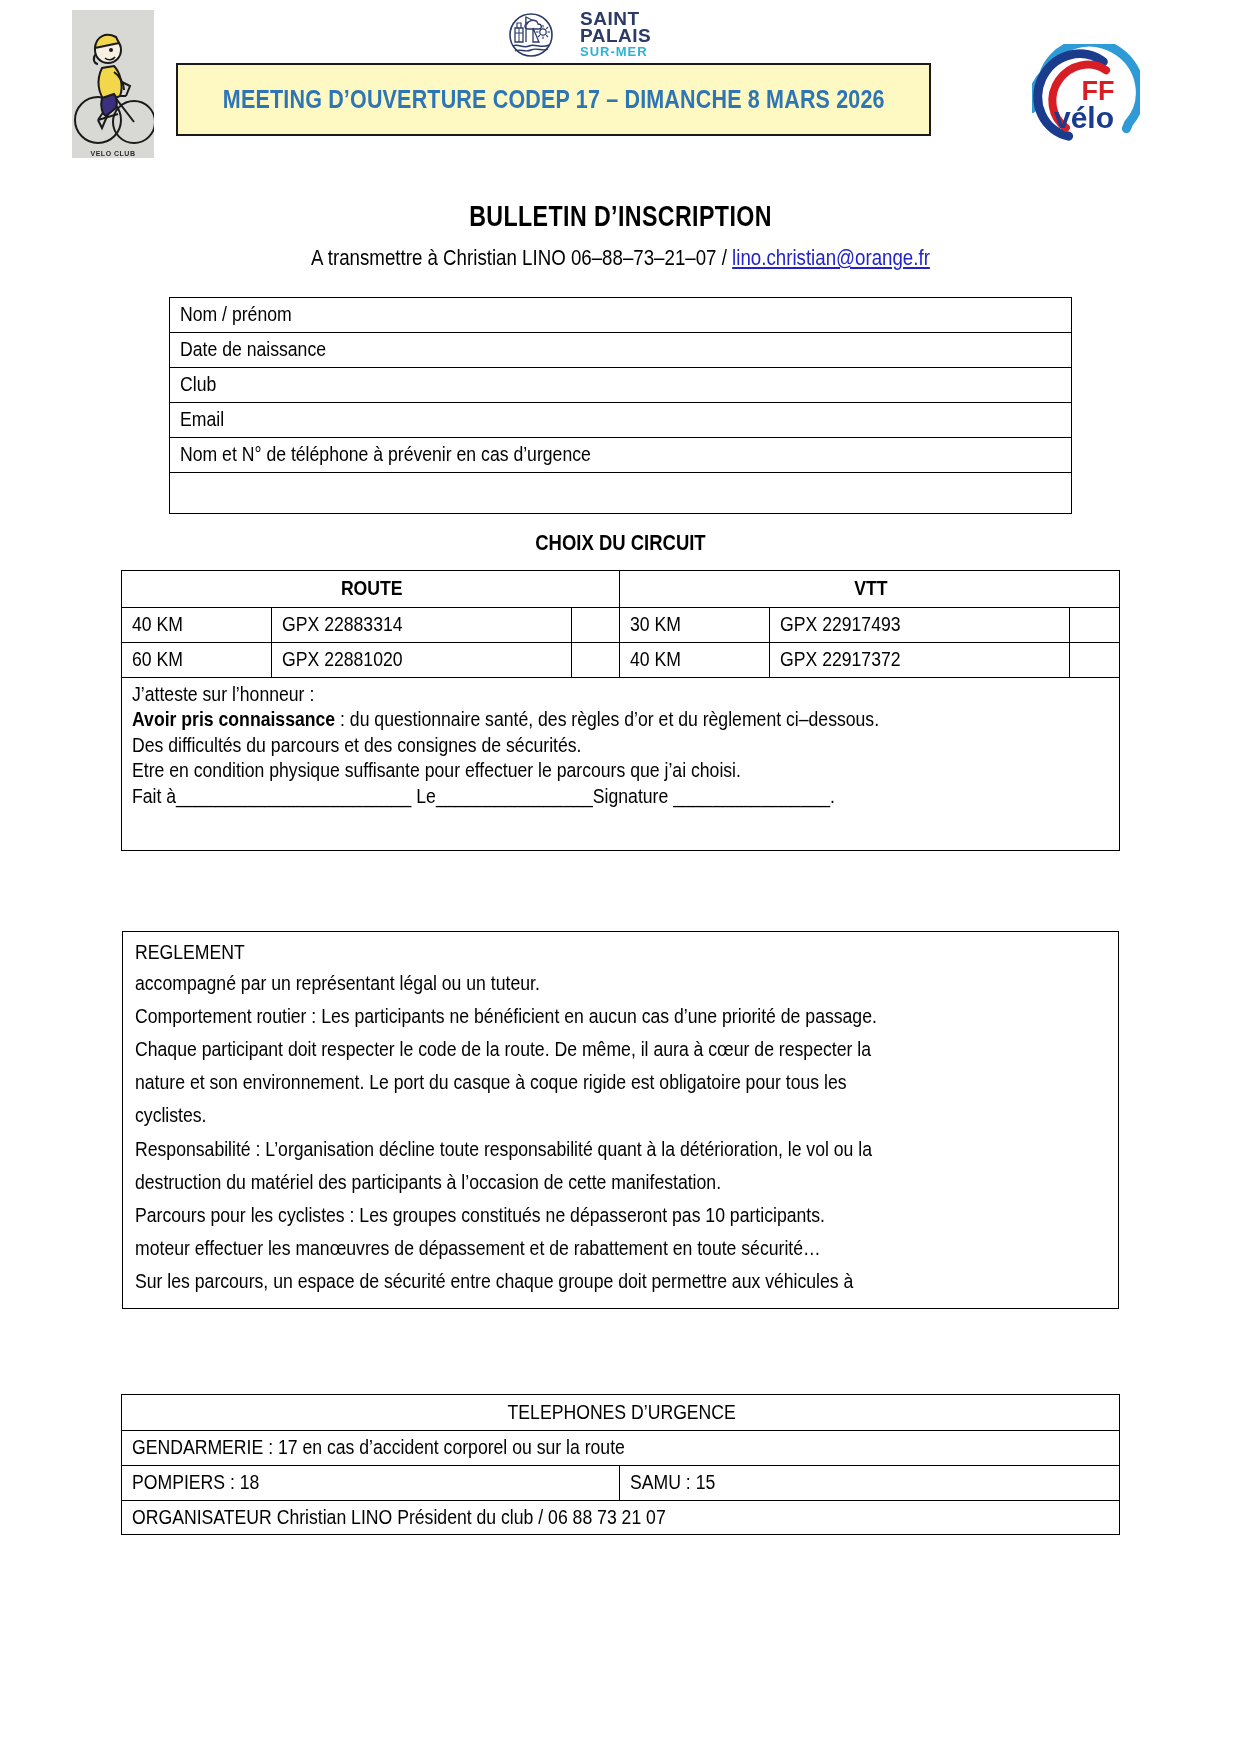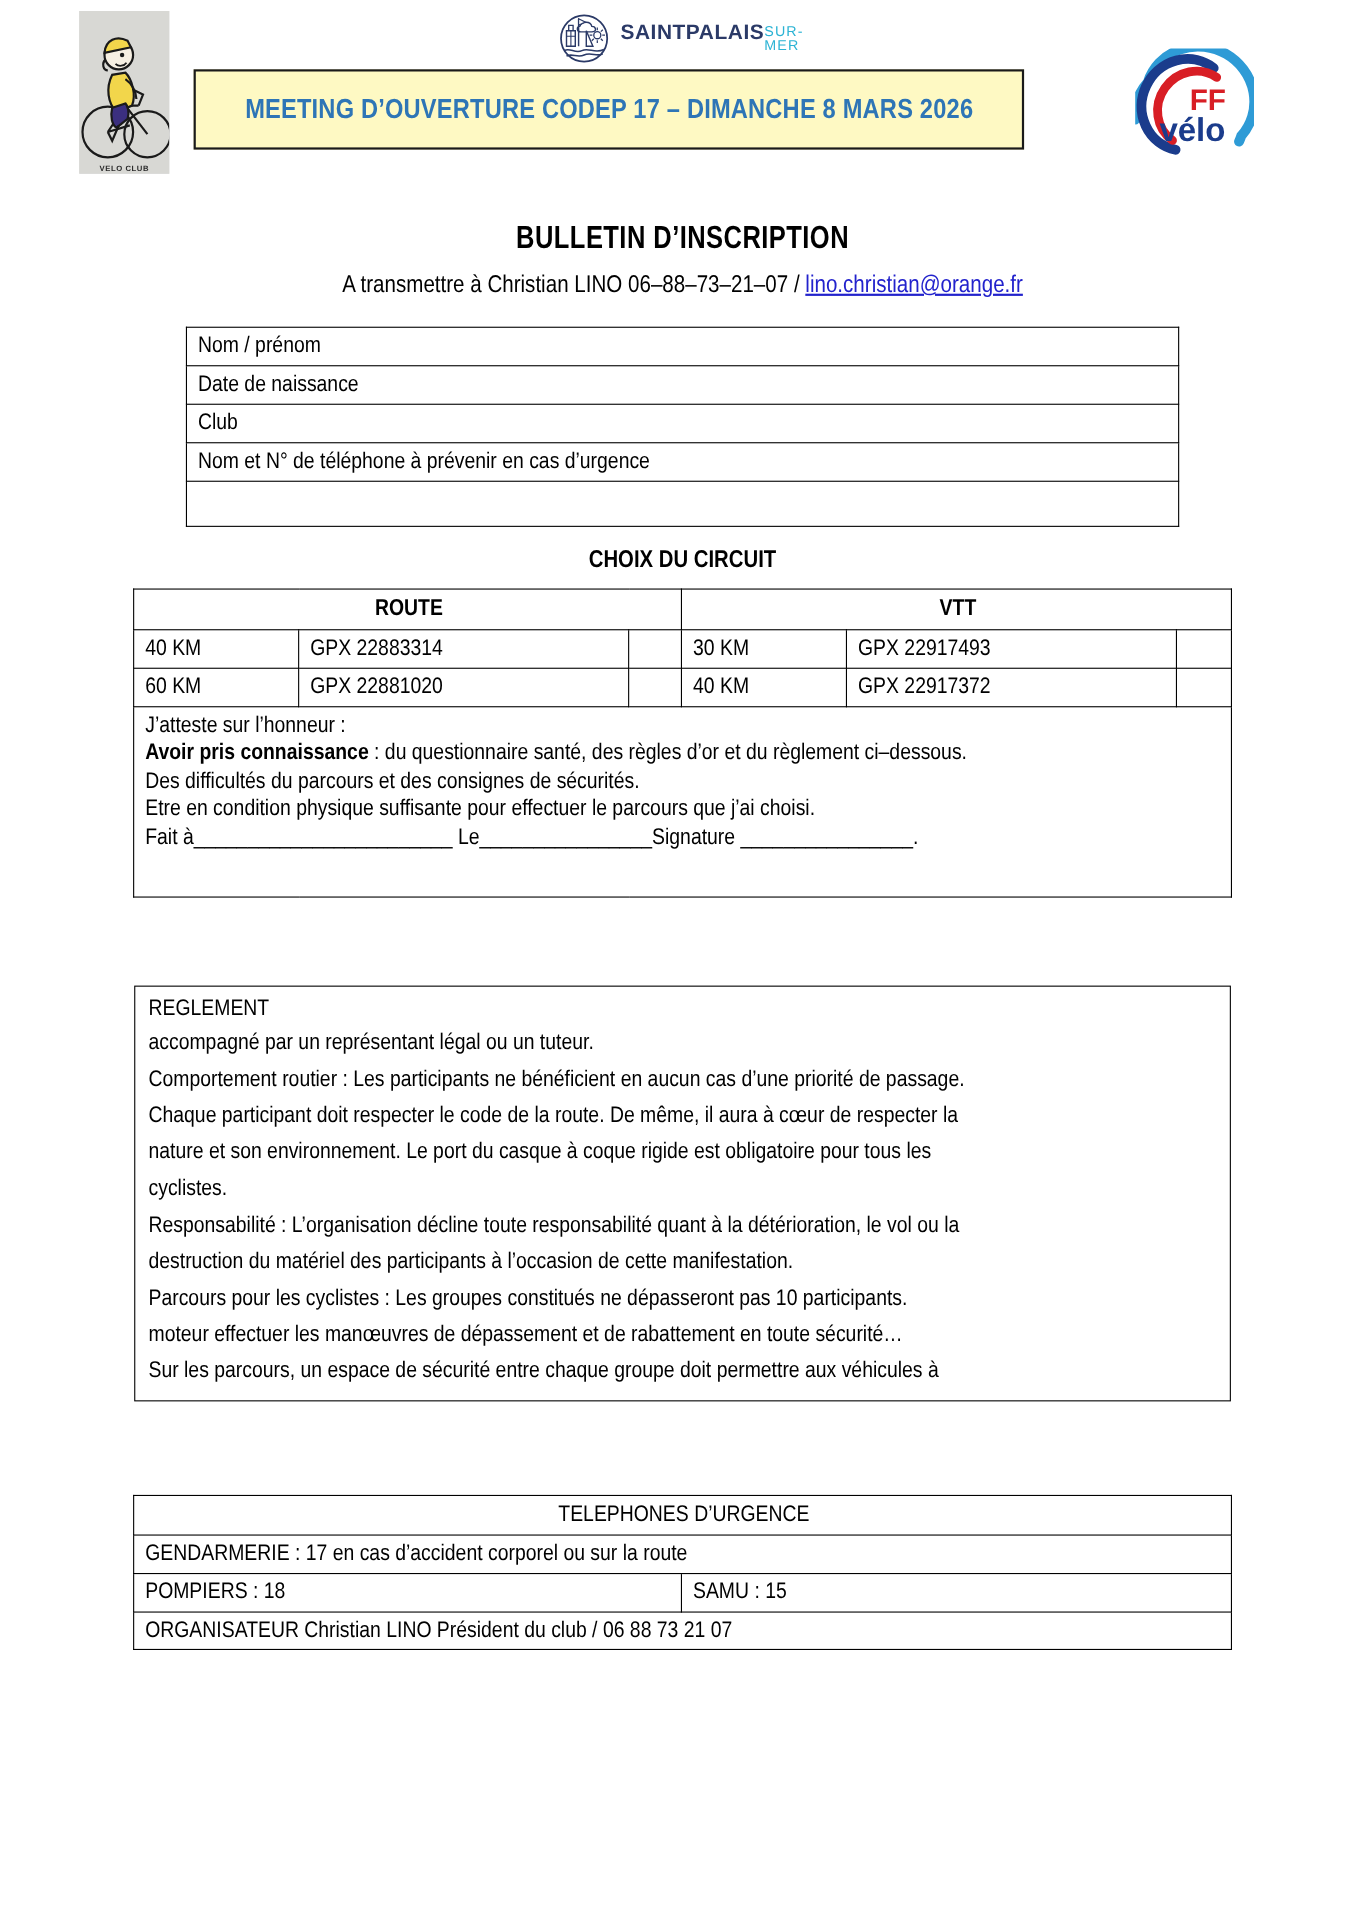--- a/index.html
+++ b/index.html
@@ -64,7 +64,9 @@
   .sps-mark { width: 52px; height: 52px; flex: 0 0 auto; }
   .sps-text {
     display: flex;
+    flex-direction: column;
     line-height: 0.92;
+    margin-left: 16px;
   }
   .sps-l1, .sps-l2 {
     font-family: "Liberation Sans", sans-serif;

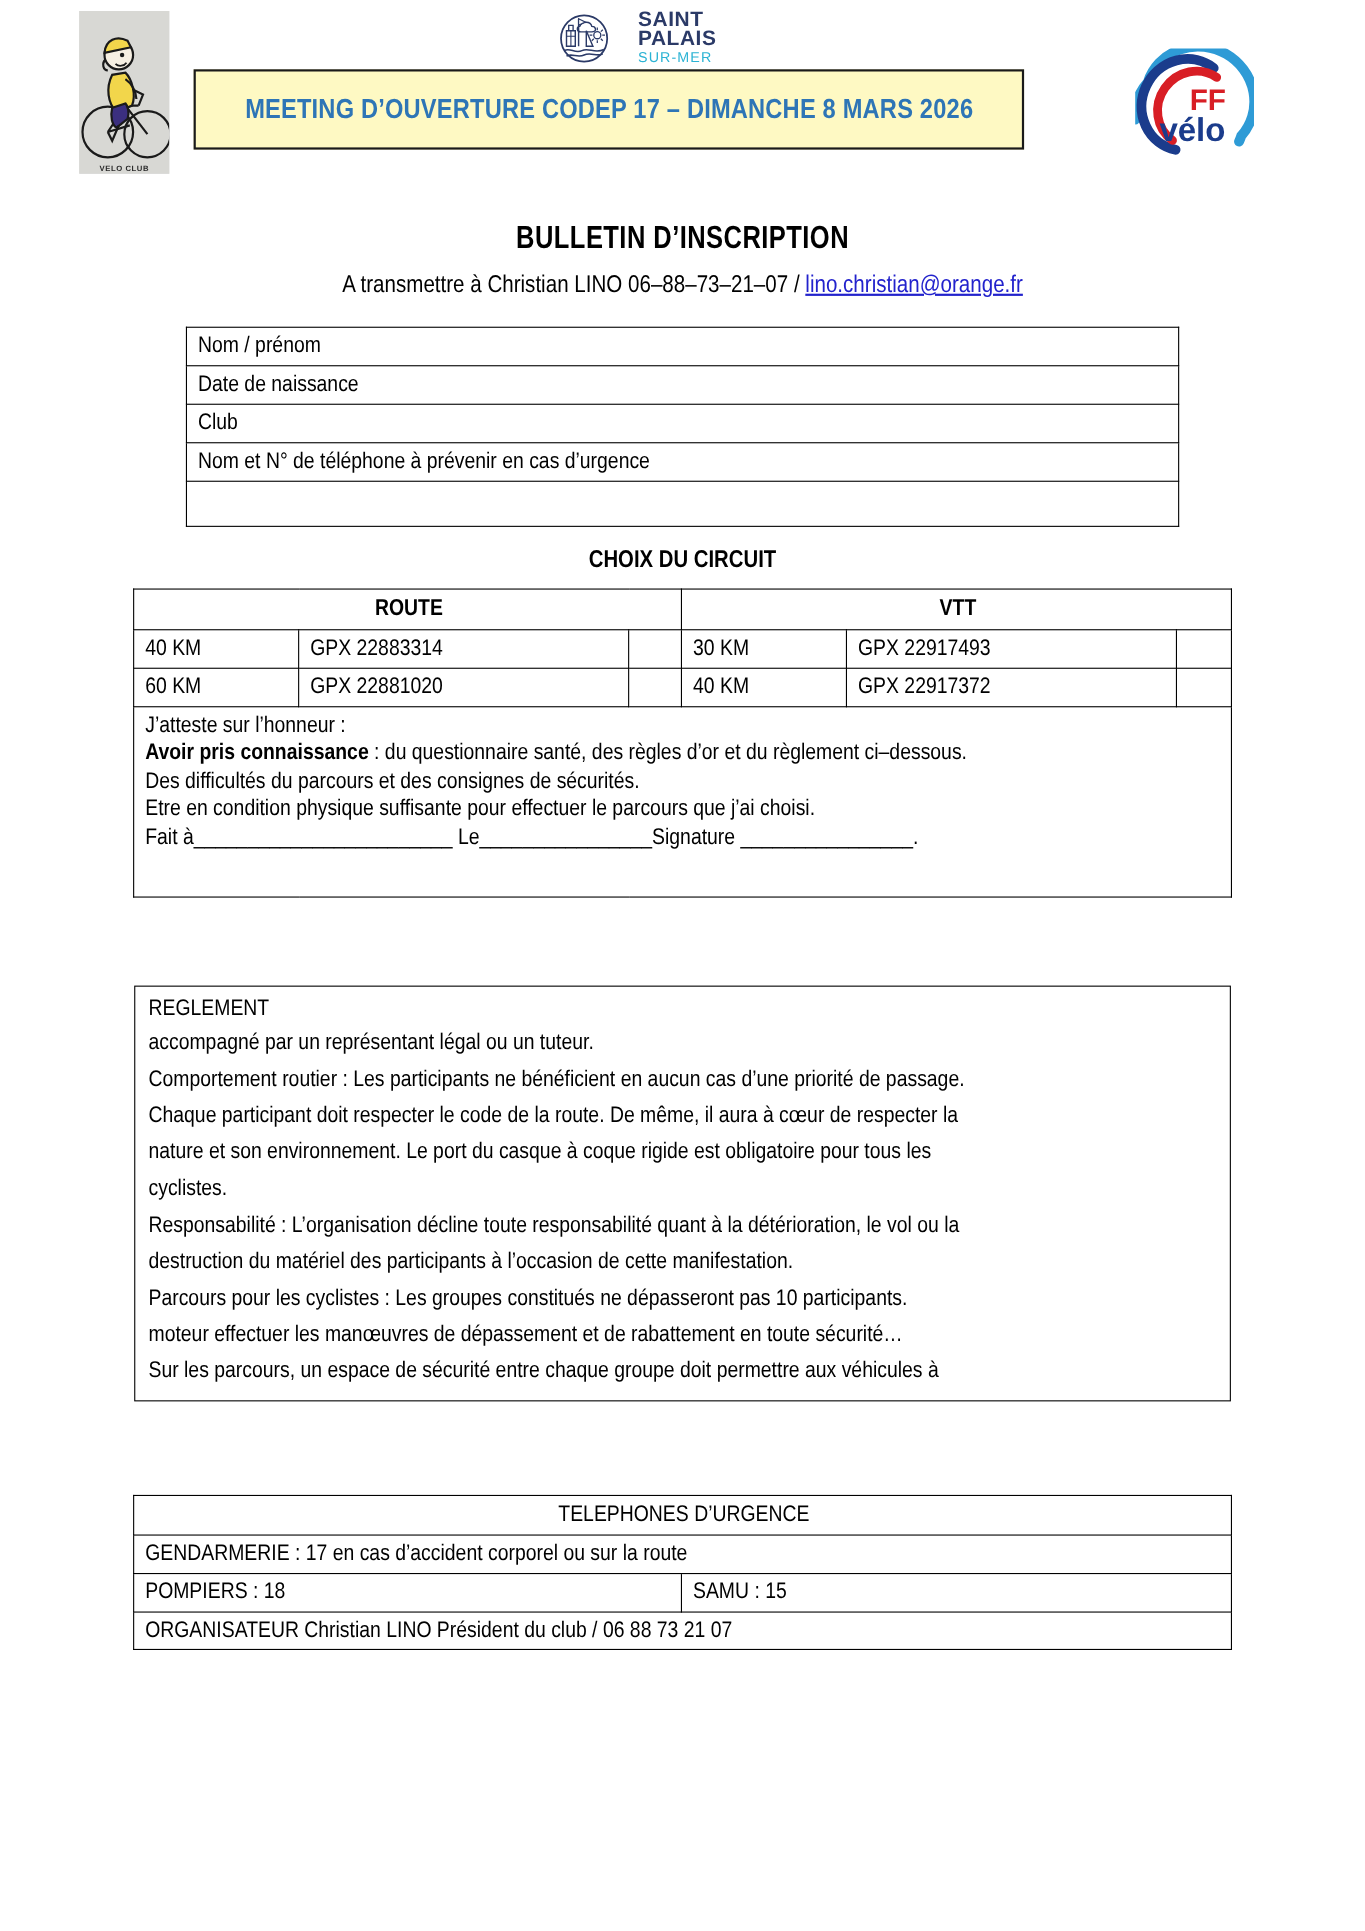--- a/index.html
+++ b/index.html
@@ -77,7 +77,7 @@
   }
   .sps-l3 {
     font-family: "Liberation Sans", sans-serif;
-    font-weight: normal;
+    font-weight: bold;
     font-size: 13px;
     letter-spacing: 1px;
     color: #2bb3d4;

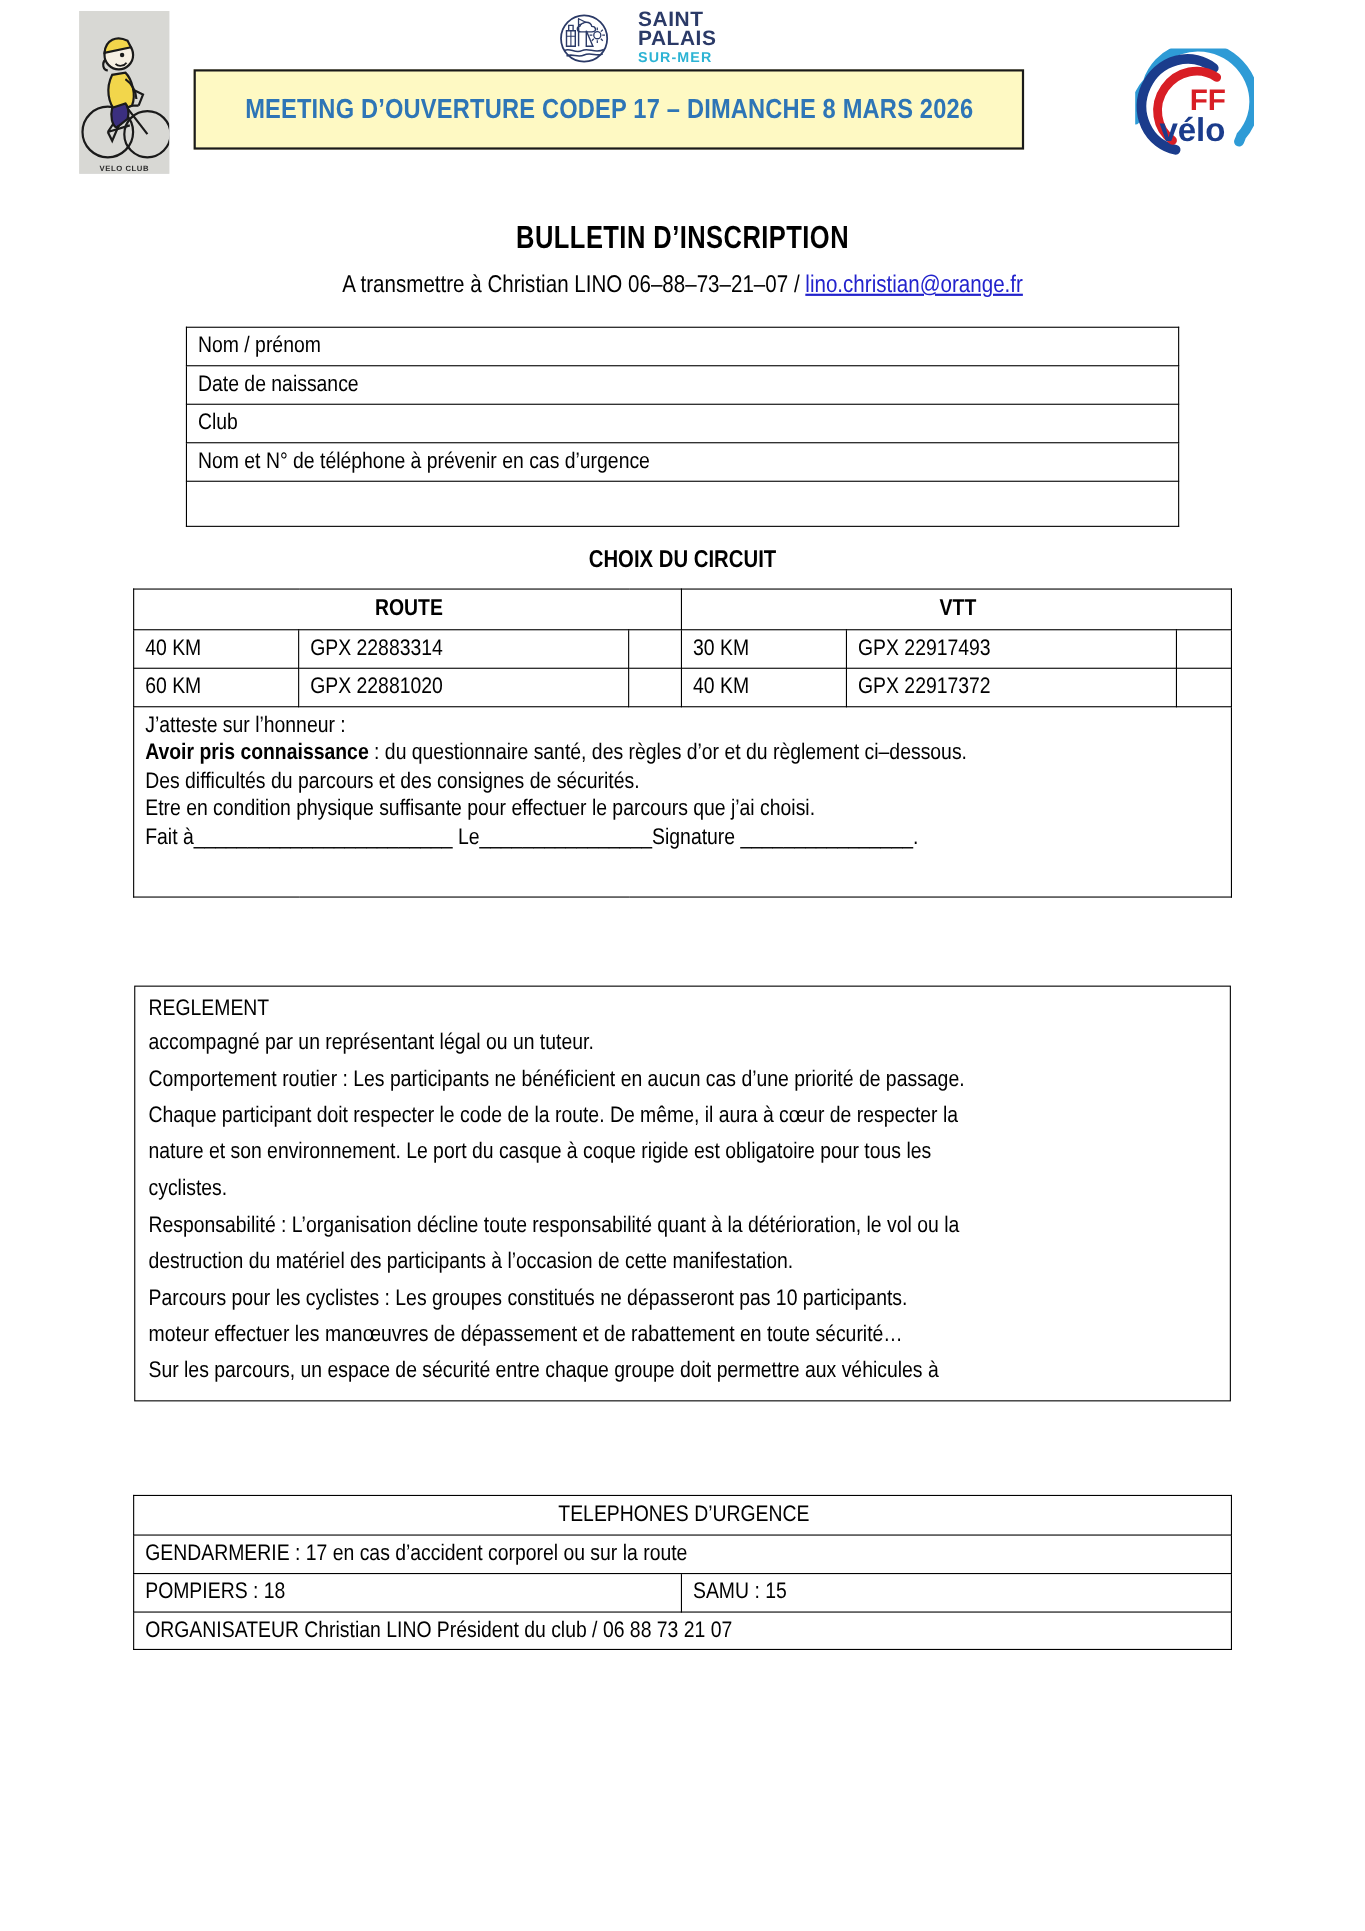--- a/index.html
+++ b/index.html
@@ -346,6 +346,9 @@
       </tr>
       <tr>
         <td><span class="cellspan">Club</span></td>
+      </tr>
+      <tr>
+        <td><span class="cellspan">Email</span></td>
       </tr>
       <tr>
         <td><span class="cellspan">Nom et N° de téléphone à prévenir en cas d’urgence</span></td>

